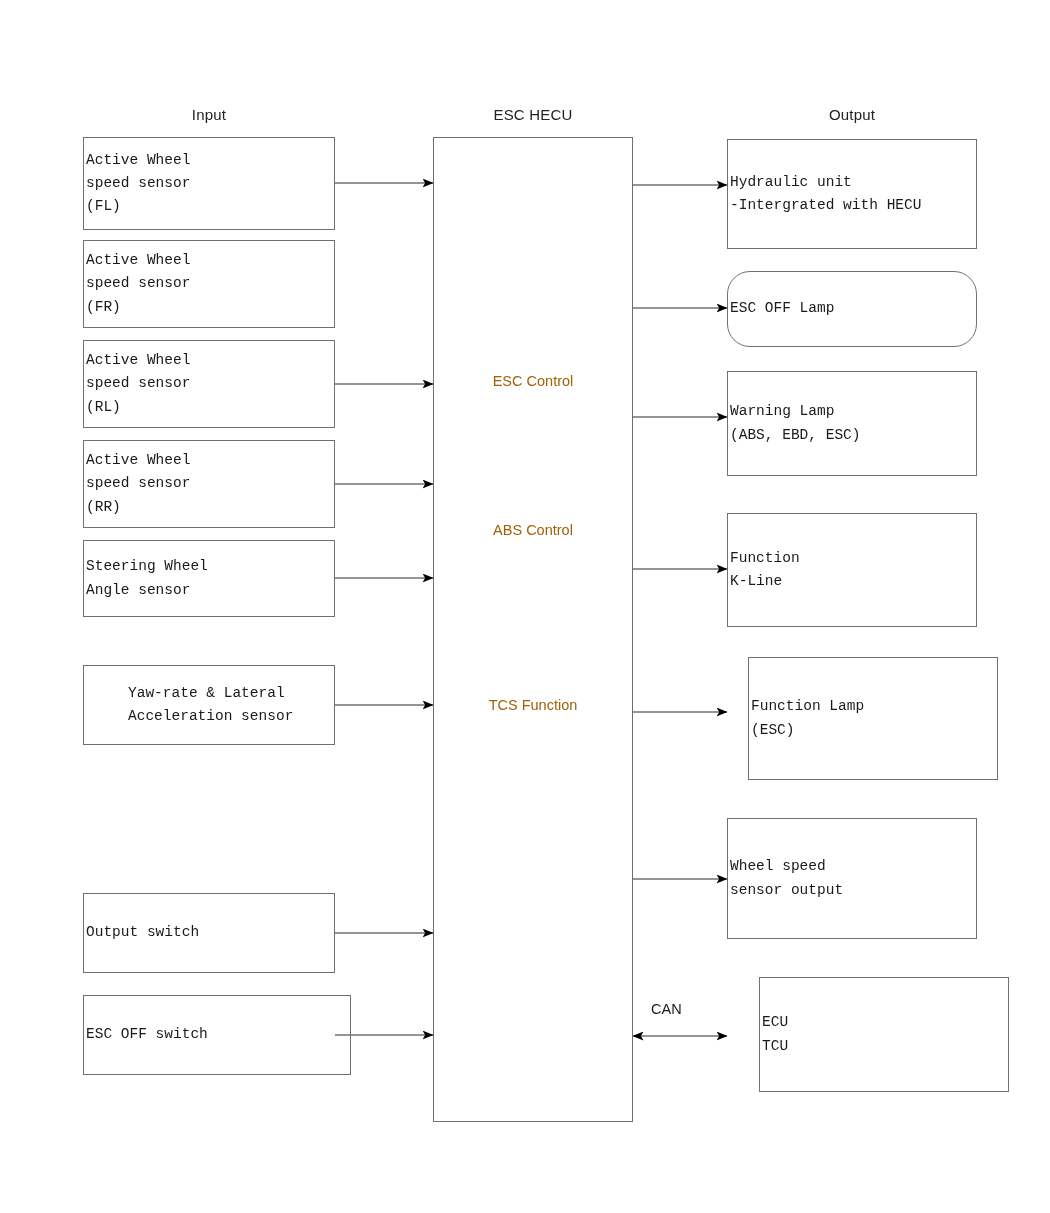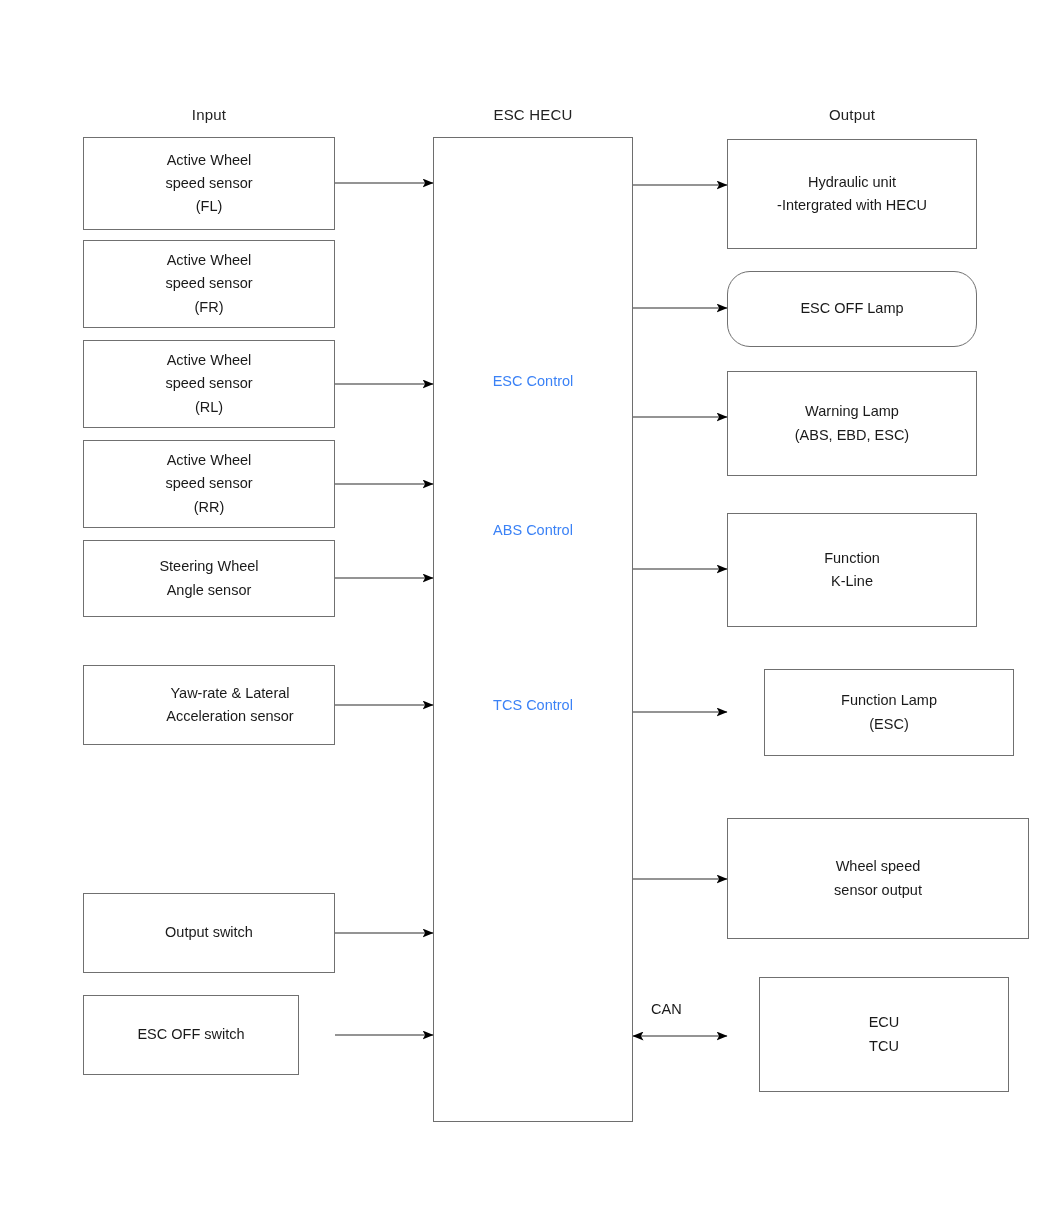--- a/index.html
+++ b/index.html
@@ -15,8 +15,8 @@
   .node{
     position:absolute;box-sizing:border-box;
     background:#ffffff;border:1.4px solid #707070;
-    display:flex;flex-direction:column;align-items:center;justify-content:center;
-    text-align:center;font-size:14.5px;line-height:1.05;color:#1a1a1a;
+    display:flex;flex-direction:column;align-items:flex-start;justify-content:center;
+    text-align:center;font-size:14.5px;line-height:1.05;color:#1a1a1a;font-family:Liberation Mono, monospace;
   }
   .node .ln{display:block;padding:4px 2px;white-space:nowrap;}
 

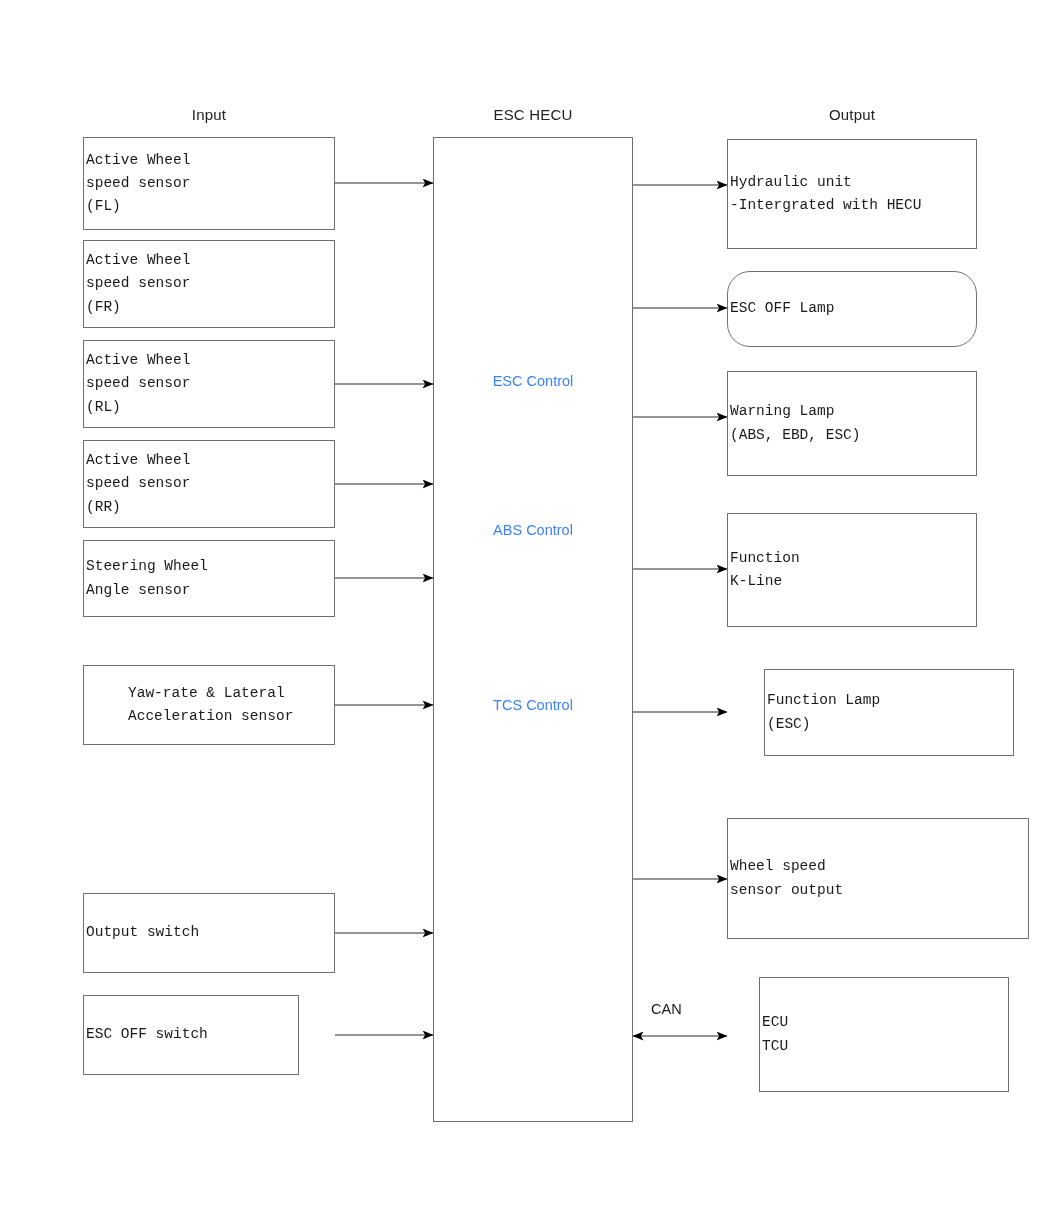--- a/index.html
+++ b/index.html
@@ -26,7 +26,7 @@
   }
   .hecu-lbl{
     position:absolute;left:0;width:200px;text-align:center;
-    font-size:14.5px;color:#3b82f6;white-space:nowrap;
+    font-size:14.5px;color:#a16207;white-space:nowrap;
   }
 
   svg.wires{position:absolute;left:0;top:0;width:1050px;height:1213px;pointer-events:none;}

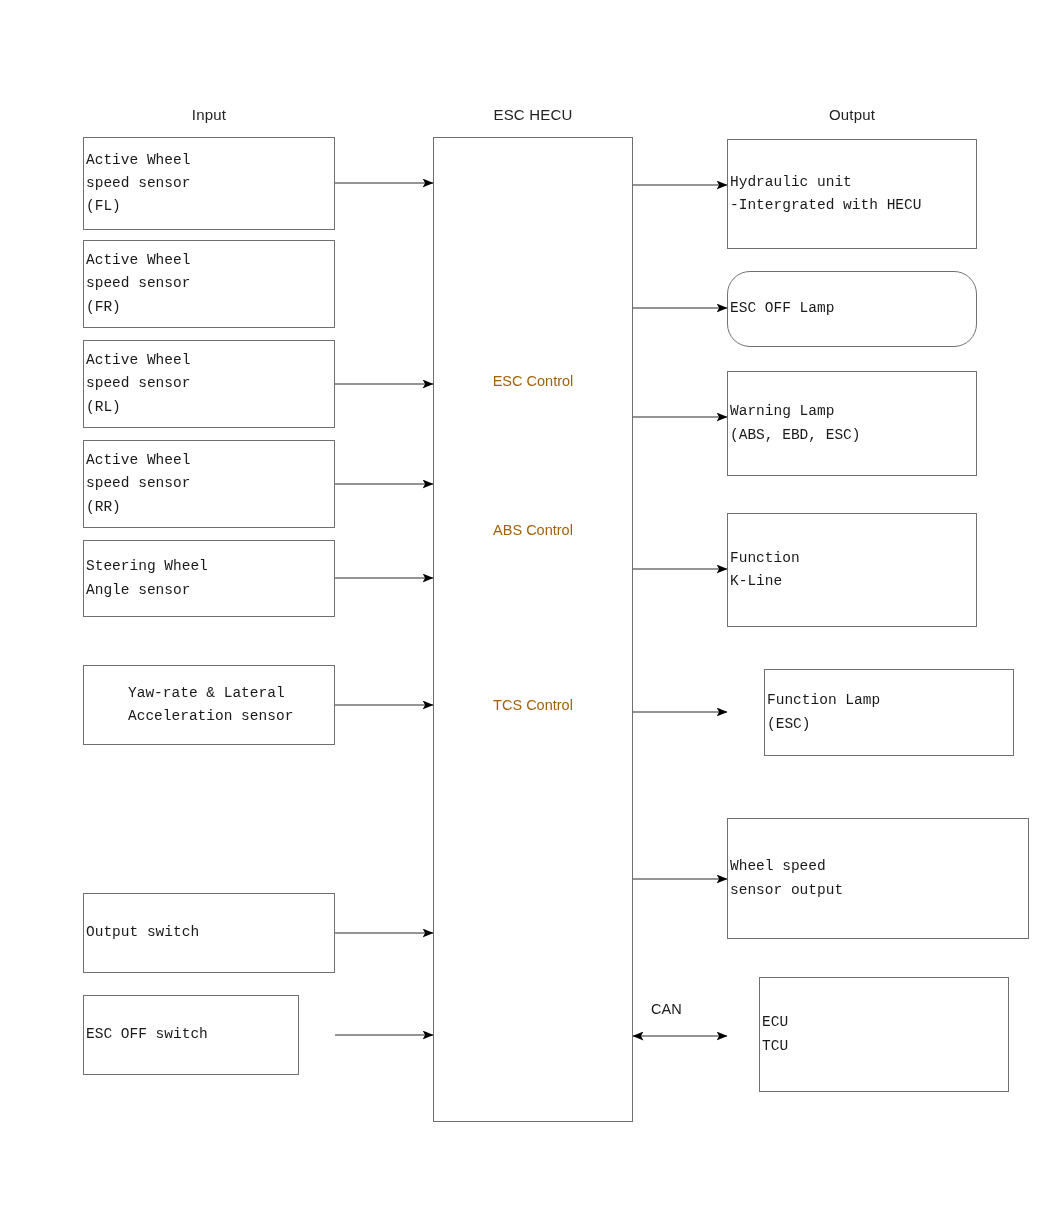--- a/index.html
+++ b/index.html
@@ -45,7 +45,7 @@
   <div id="hecu-functions">
       <div class="hecu-lbl" style="left: 433px; top: 373px; width: 200px;">ESC Control</div>
       <div class="hecu-lbl" style="left: 433px; top: 522px; width: 200px;">ABS Control</div>
-      <div class="hecu-lbl" style="left: 433px; top: 697px; width: 200px;">TCS Control</div>
+      <div class="hecu-lbl" style="left: 433px; top: 697px; width: 200px;">TCS Function</div>
     </div>
 
   <div id="input-nodes">

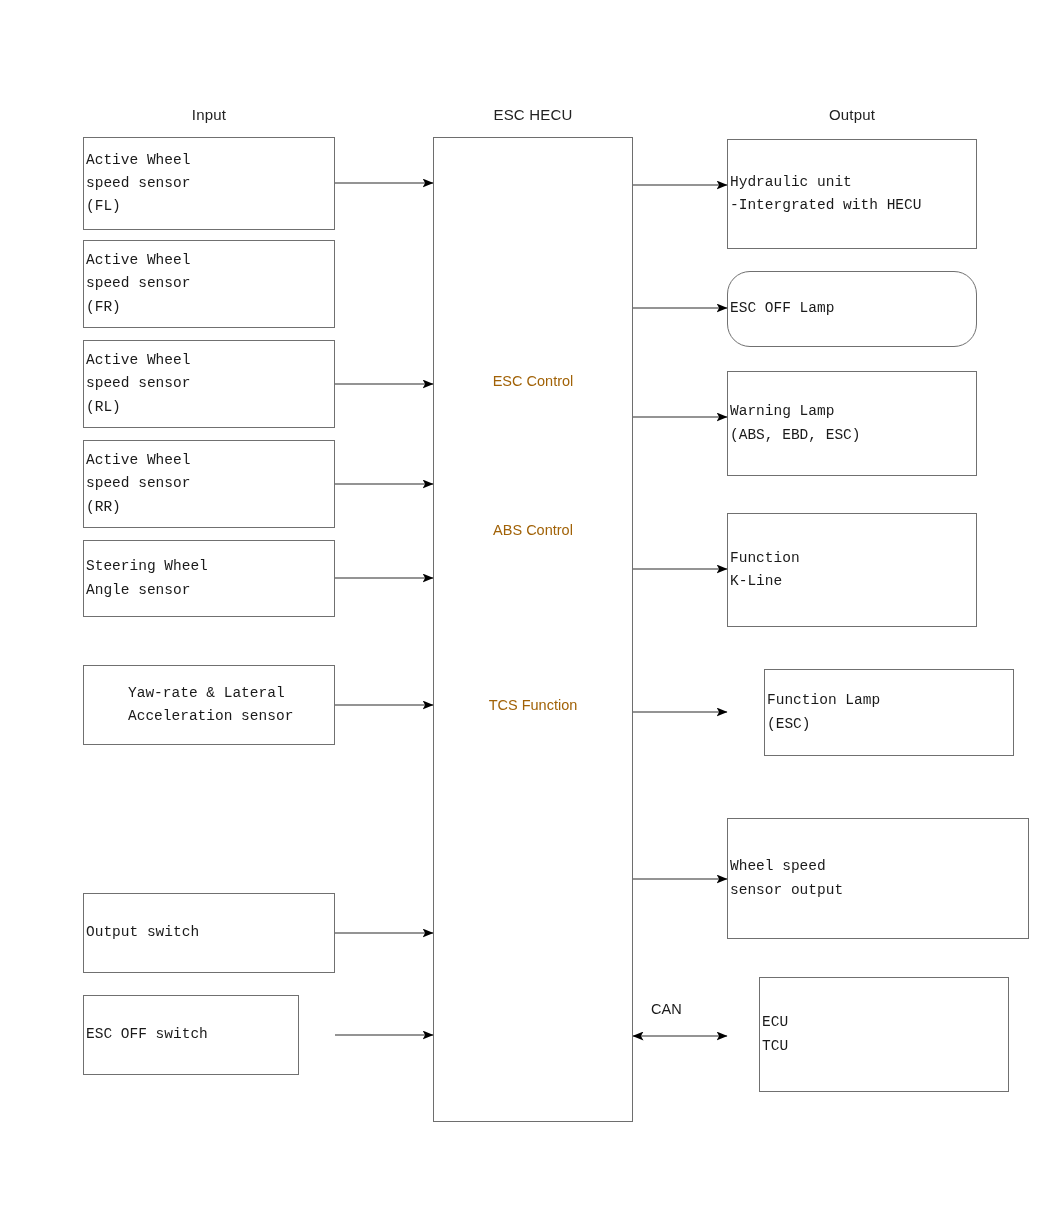--- a/index.html
+++ b/index.html
@@ -101,7 +101,7 @@
         <span class="ln">Function</span>
         <span class="ln">K-Line</span>
       </div>
-      <div class="node" style="left: 764px; top: 657px; width: 250px; height: 87px; margin-top: 12px;">
+      <div class="node" style="left: 748px; top: 657px; width: 250px; height: 123px;">
         <span class="ln">Function Lamp</span>
         <span class="ln">(ESC)</span>
       </div>

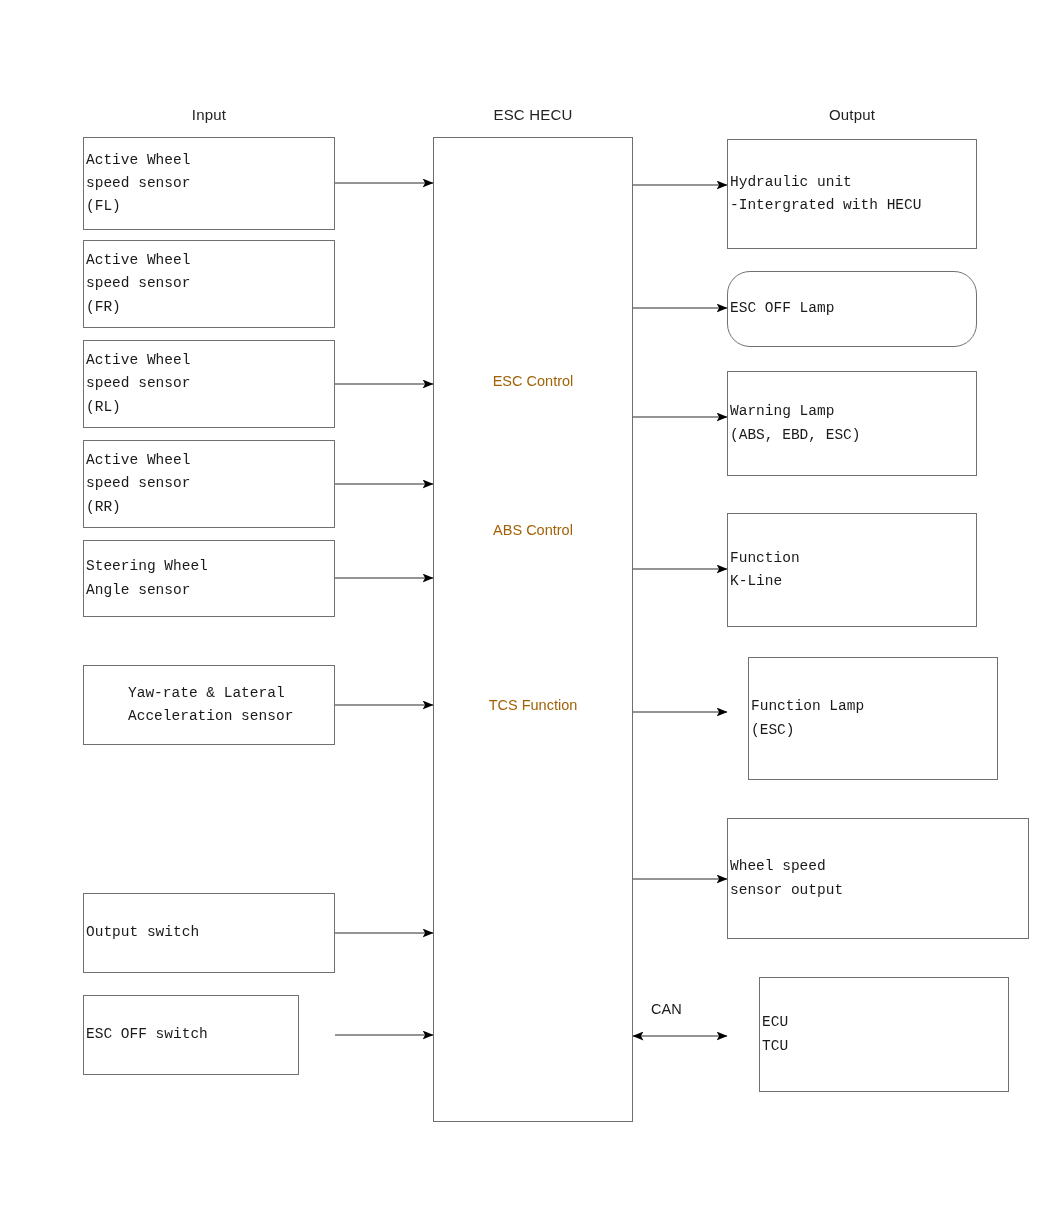--- a/index.html
+++ b/index.html
@@ -105,7 +105,7 @@
         <span class="ln">Function Lamp</span>
         <span class="ln">(ESC)</span>
       </div>
-      <div class="node" style="left: 727px; top: 818px; width: 302px; height: 121px;">
+      <div class="node" style="left: 727px; top: 818px; width: 250px; height: 121px;">
         <span class="ln">Wheel speed</span>
         <span class="ln">sensor output</span>
       </div>

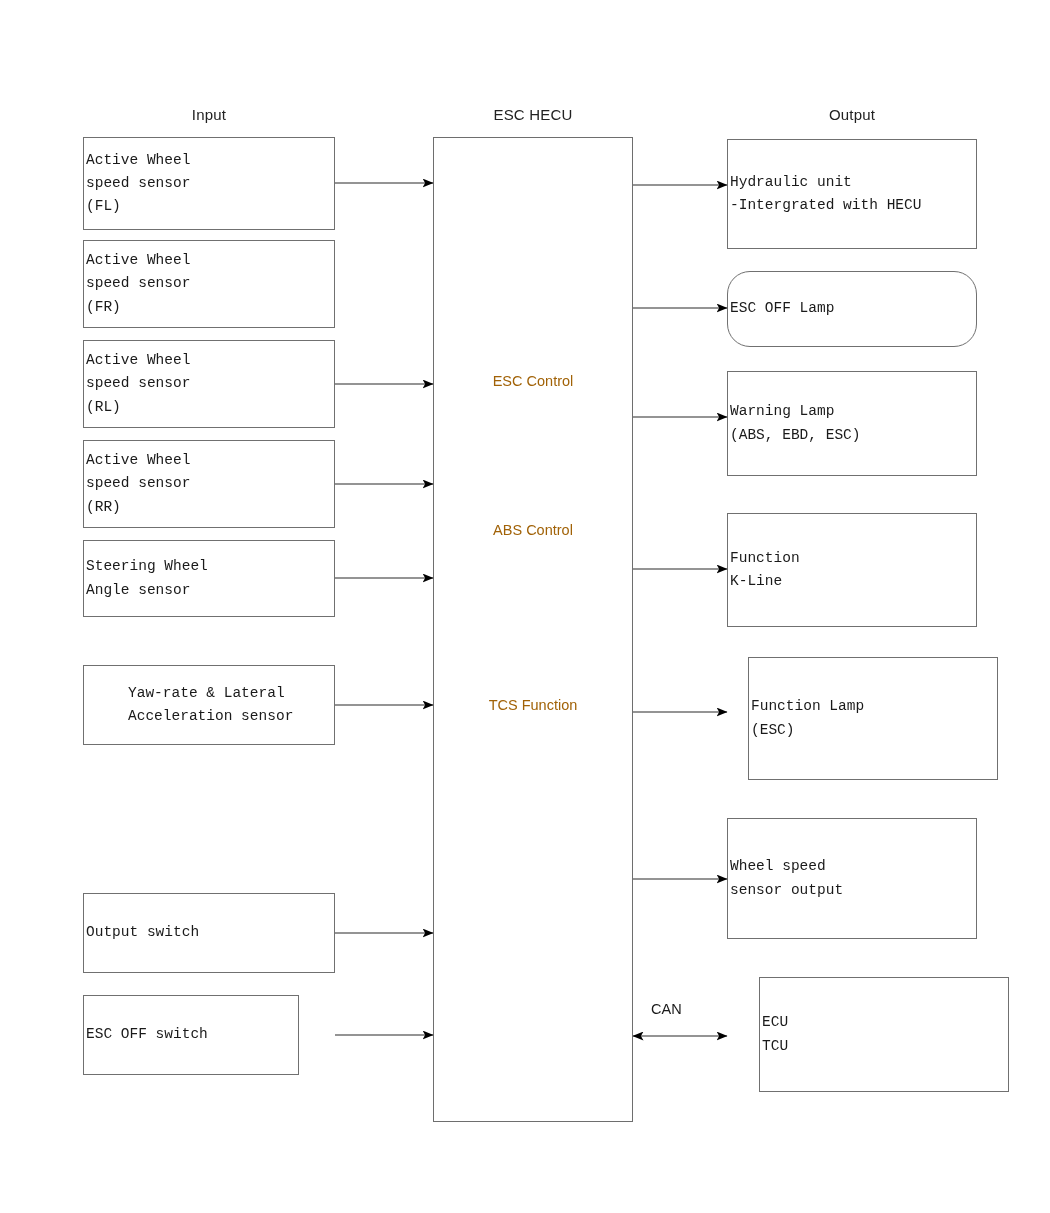--- a/index.html
+++ b/index.html
@@ -80,7 +80,7 @@
       <div class="node" style="left: 83px; top: 893px; width: 252px; height: 80px;">
         <span class="ln">Output switch</span>
       </div>
-      <div class="node" style="left: 83px; top: 995px; width: 216px; height: 80px;">
+      <div class="node" style="left: 83px; top: 995px; width: 268px; height: 80px;">
         <span class="ln">ESC OFF switch</span>
       </div>
     </div>

